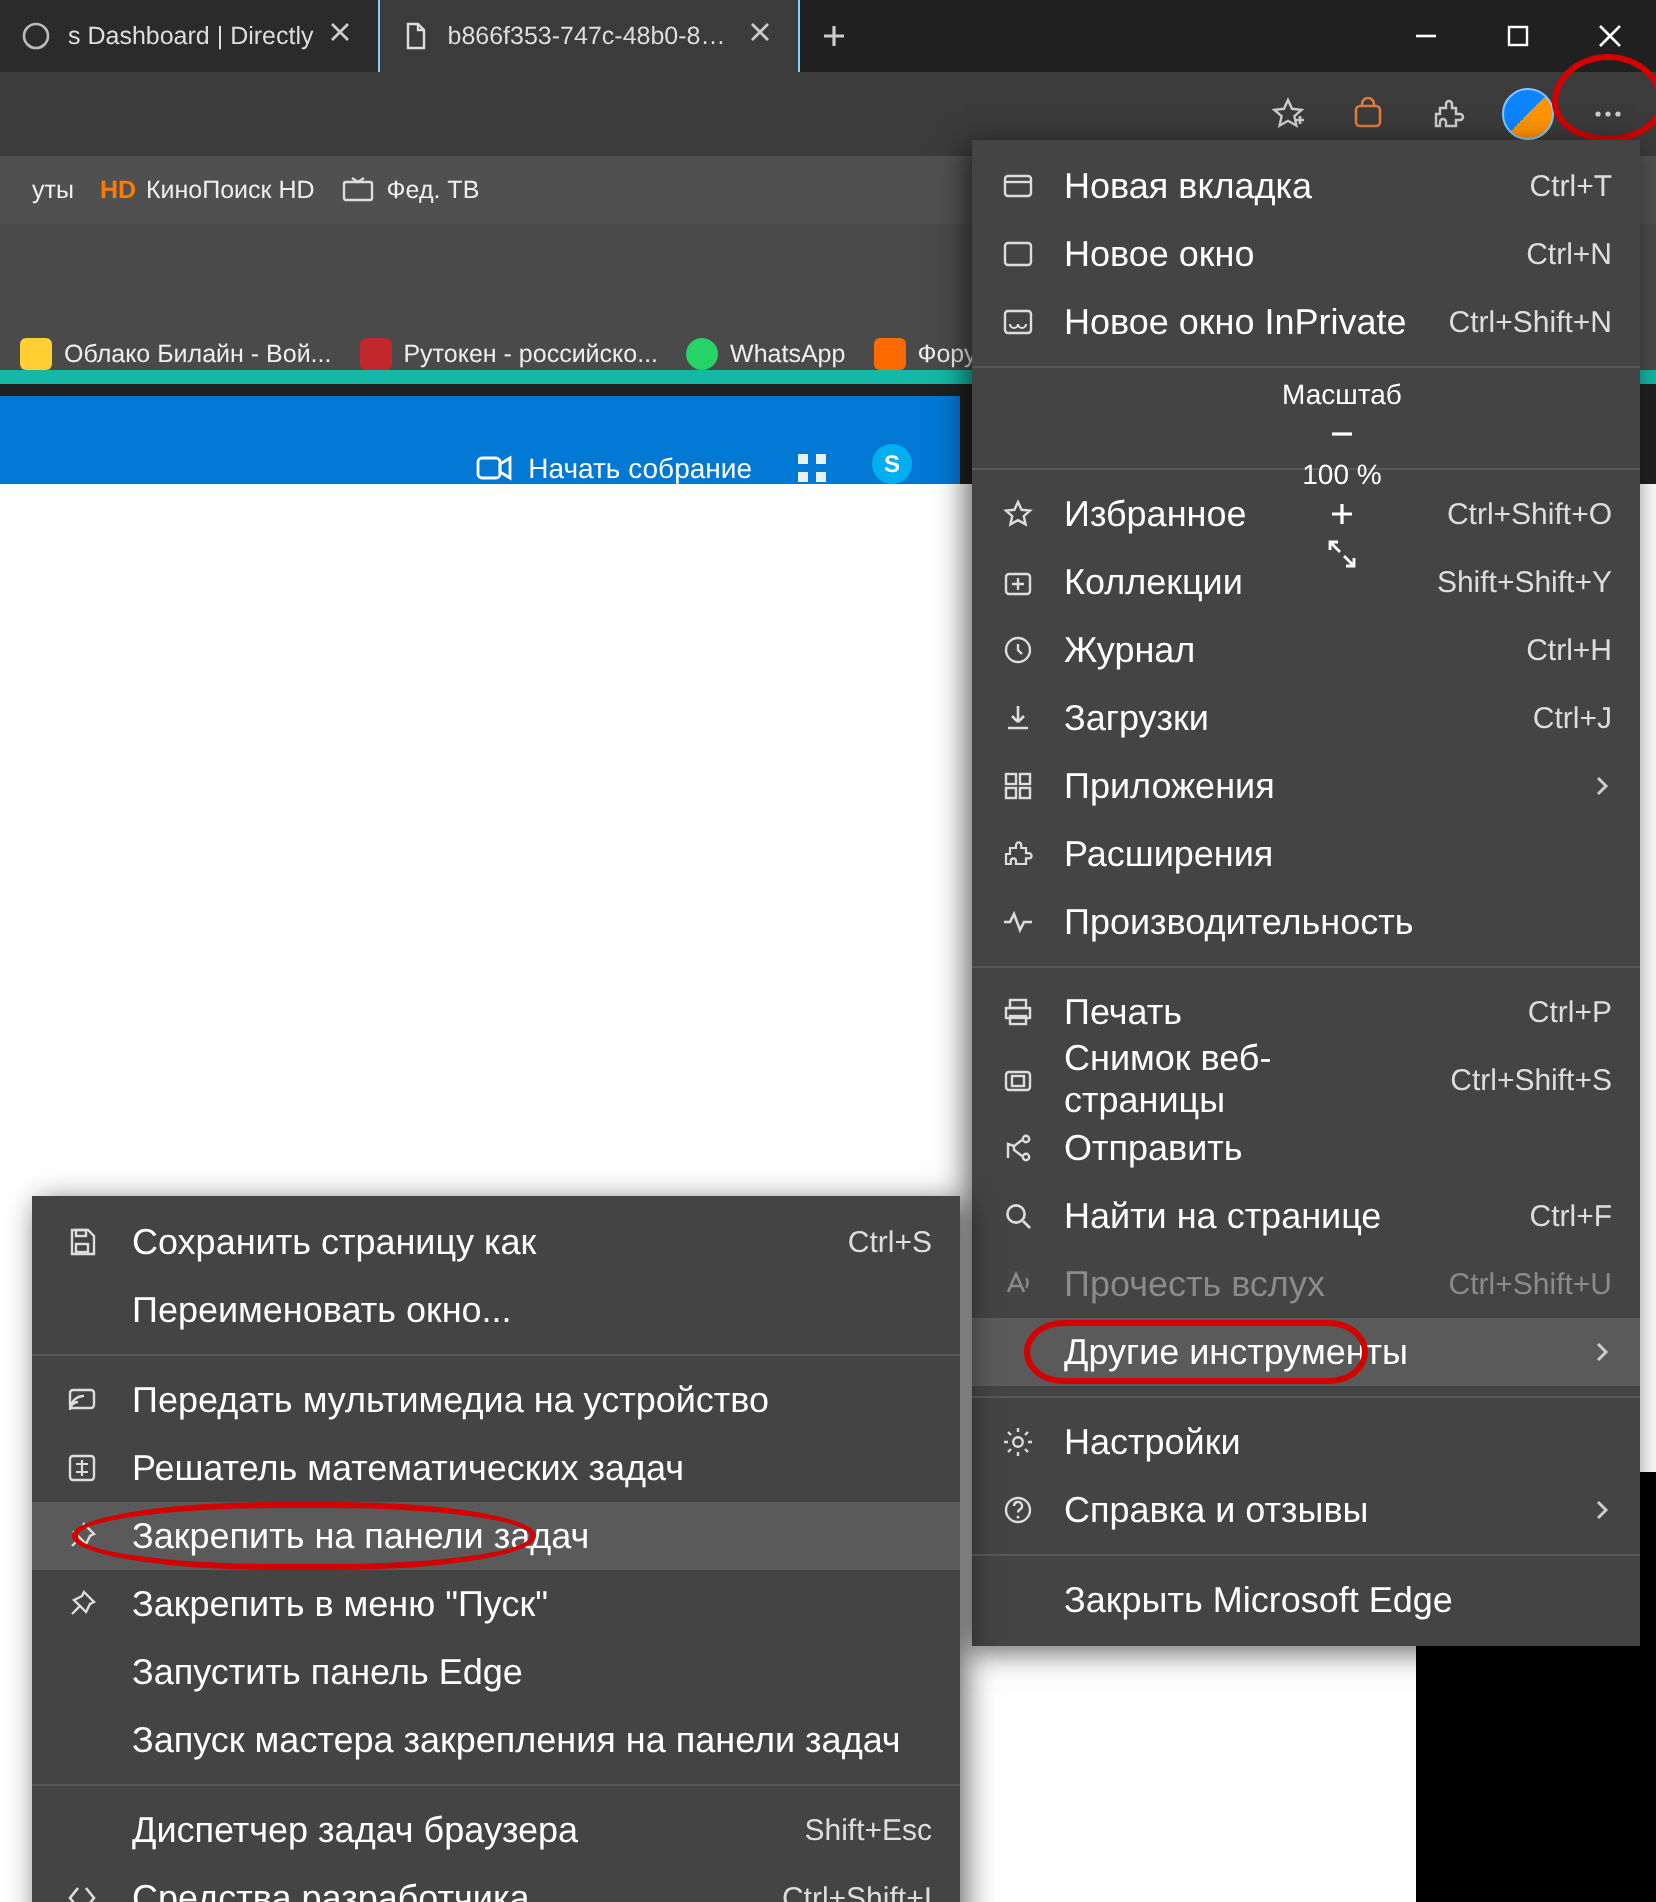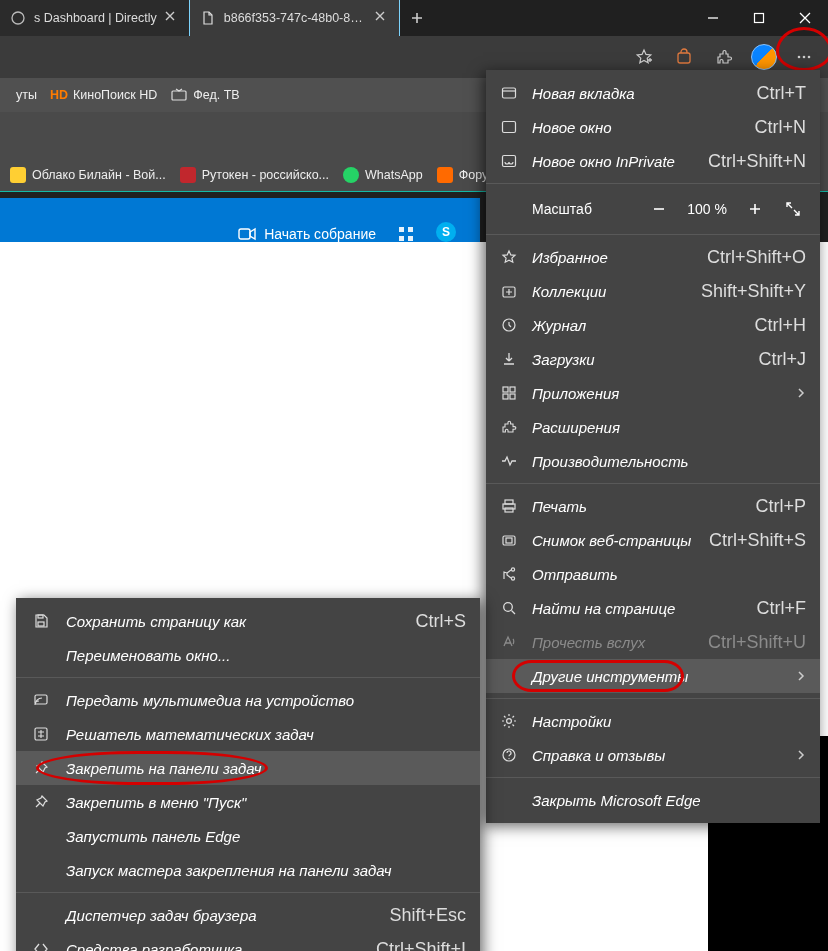--- a/index.html
+++ b/index.html
@@ -106,7 +106,7 @@
     padding:0 14px 0 14px; gap:14px; color:#fff;
   }
   .mrow .mico{width:18px;display:flex;align-items:center;justify-content:center;color:#e8e8e8;}
-  .mrow .mlabel{flex:1;font-size:15px;font-style:italic;}
+  .mrow .mlabel{flex:1;font-size:18px;}
   .mrow .mshort{color:#ddd;font-size:18px;}
   .mrow .chev{color:#ccc;}
   .mrow.hover{background:#5a5a5a;}

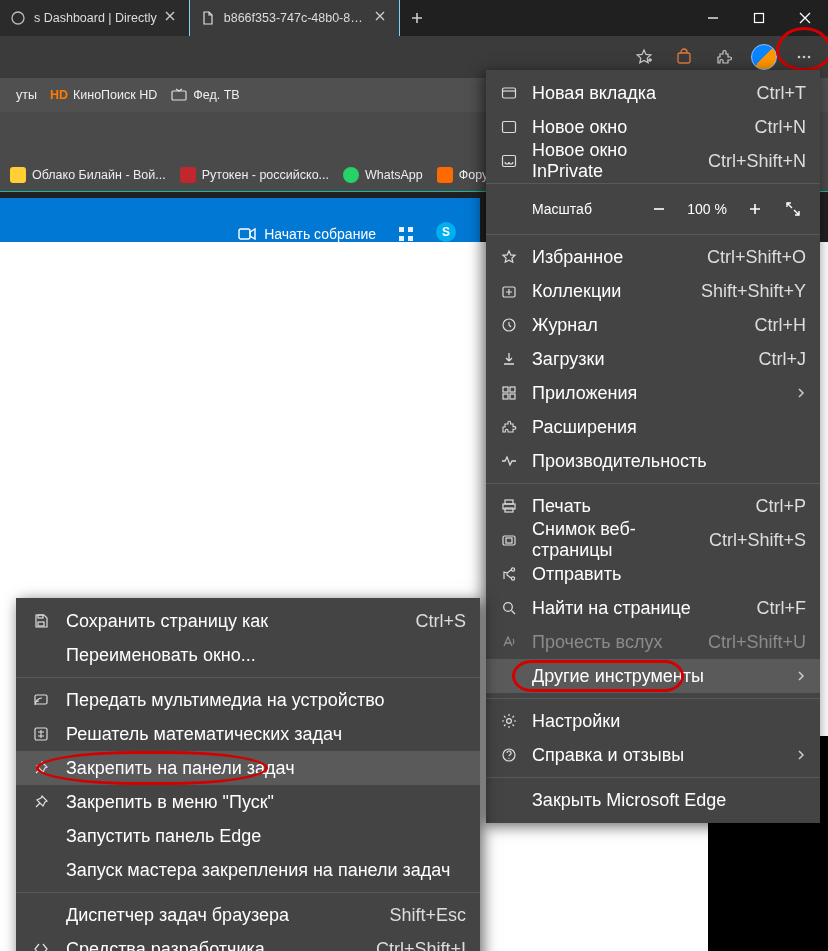--- a/index.html
+++ b/index.html
@@ -107,7 +107,7 @@
   }
   .mrow .mico{width:18px;display:flex;align-items:center;justify-content:center;color:#e8e8e8;}
   .mrow .mlabel{flex:1;font-size:18px;}
-  .mrow .mshort{color:#ddd;font-size:18px;}
+  .mrow .mshort{color:#ddd;font-size:15px;}
   .mrow .chev{color:#ccc;}
   .mrow.hover{background:#5a5a5a;}
   .mrow.disabled .mlabel,.mrow.disabled .mshort,.mrow.disabled .mico{color:#8b8b8b;}

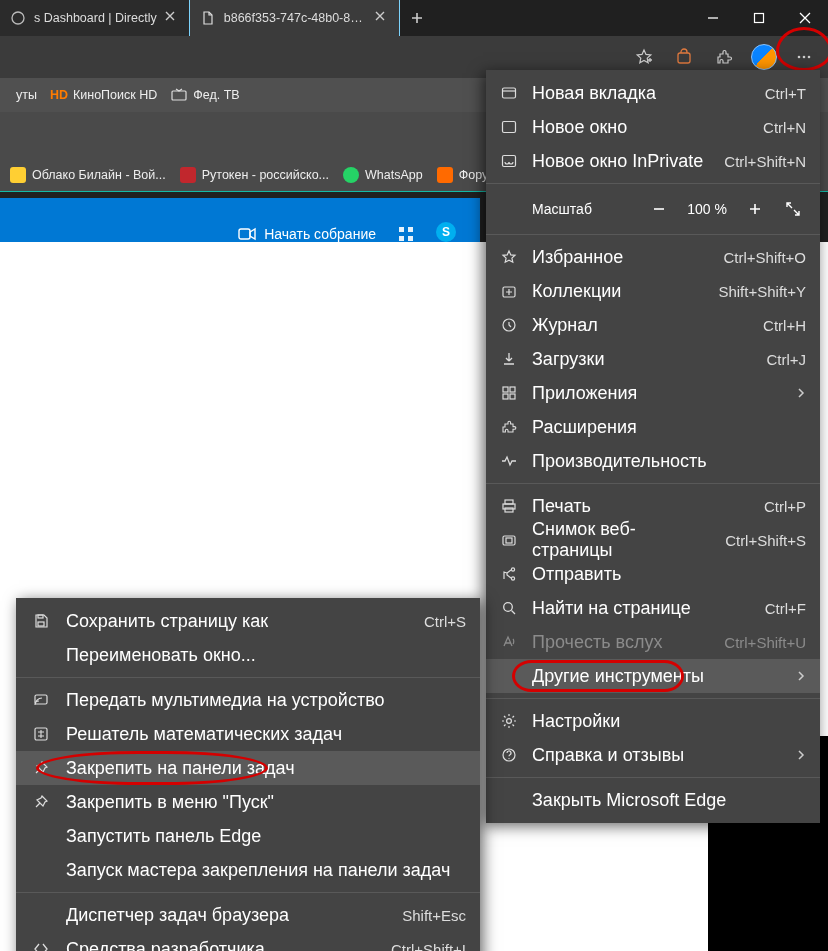--- a/index.html
+++ b/index.html
@@ -74,8 +74,8 @@
   .circle-blue{width:14px;height:14px;border-radius:50%;background:#2e7cf6;}
   .favbar2 {
     height: 34px; background:#4a4a4a;
-    display:flex;align-items:center;gap:14px;padding:0 10px;color:#eee;font-size:12.5px;
-    border-bottom:1px solid #14b8a6;
+    display:flex;align-items:flex-end;gap:14px;padding:0 10px;color:#eee;font-size:12.5px;
+    border-bottom:7px solid #14b8a6;
   }
   .favico{width:16px;height:16px;border-radius:3px;display:inline-block;}
   

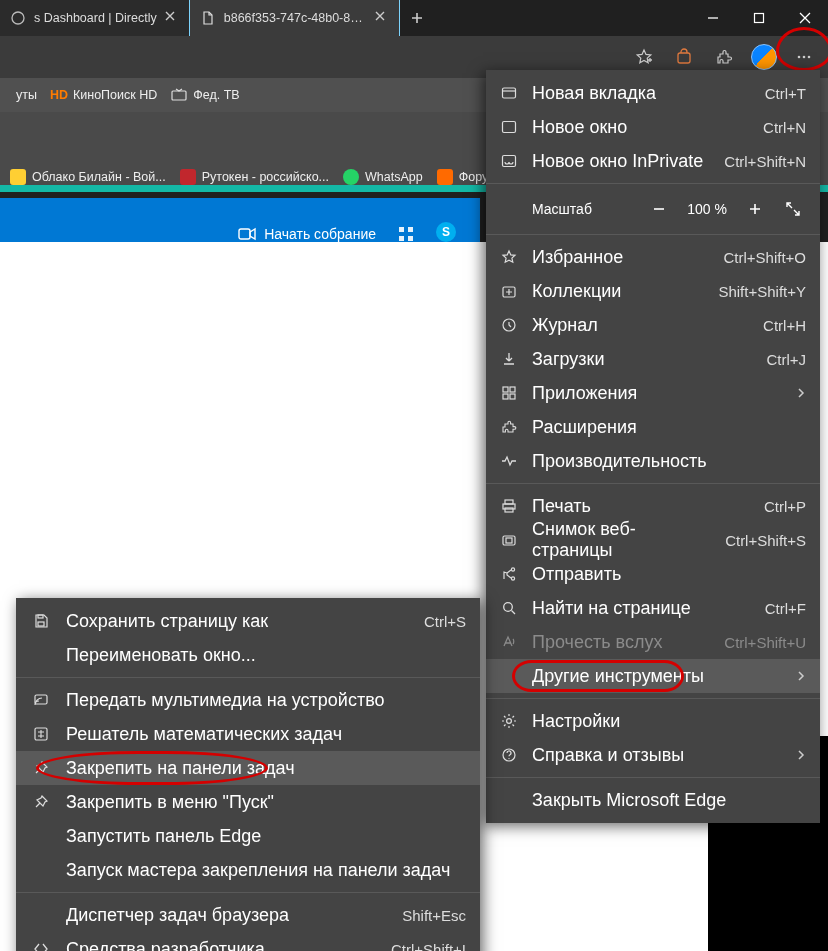--- a/index.html
+++ b/index.html
@@ -112,7 +112,7 @@
   .mrow.hover{background:#5a5a5a;}
   .mrow.disabled .mlabel,.mrow.disabled .mshort,.mrow.disabled .mico{color:#8b8b8b;}
   .msep{height:1px;background:#595959;margin:5px 0;}
-  .zoomrow{display:flex;align-items:center;height:40px;padding:0 10px 0 46px;gap:4px;}
+  .zoomrow{display:flex;align-items:center;height:40px;padding:0 10px 0 46px;gap:4px;flex-direction:column;}
   .zoomrow .zlabel{flex:1;}
   .zbtn{width:34px;height:30px;display:flex;align-items:center;justify-content:center;color:#fff;}
   .zval{width:54px;text-align:center;}

